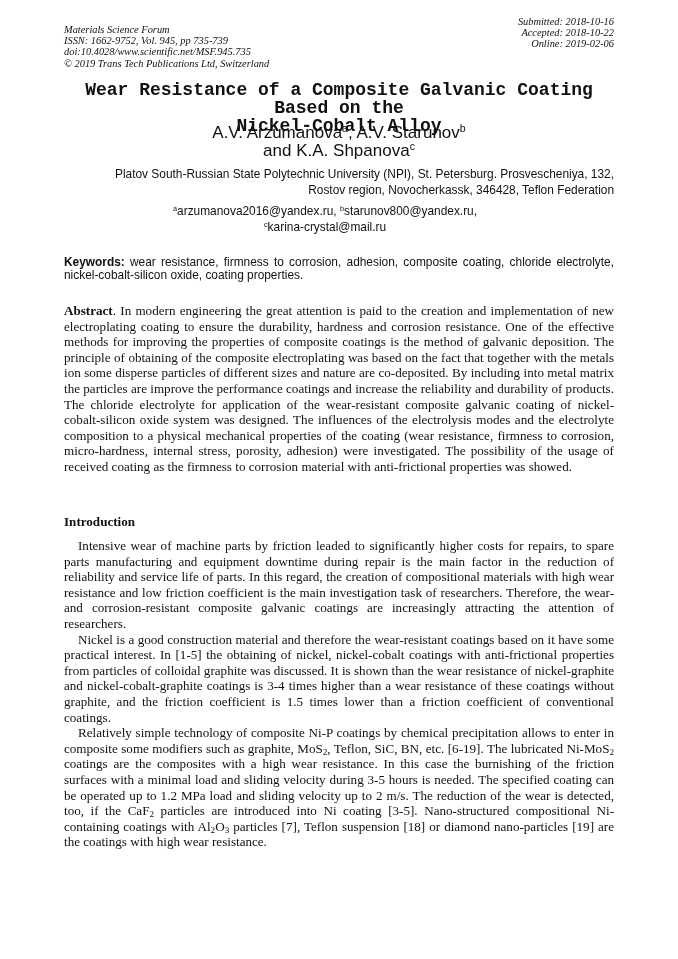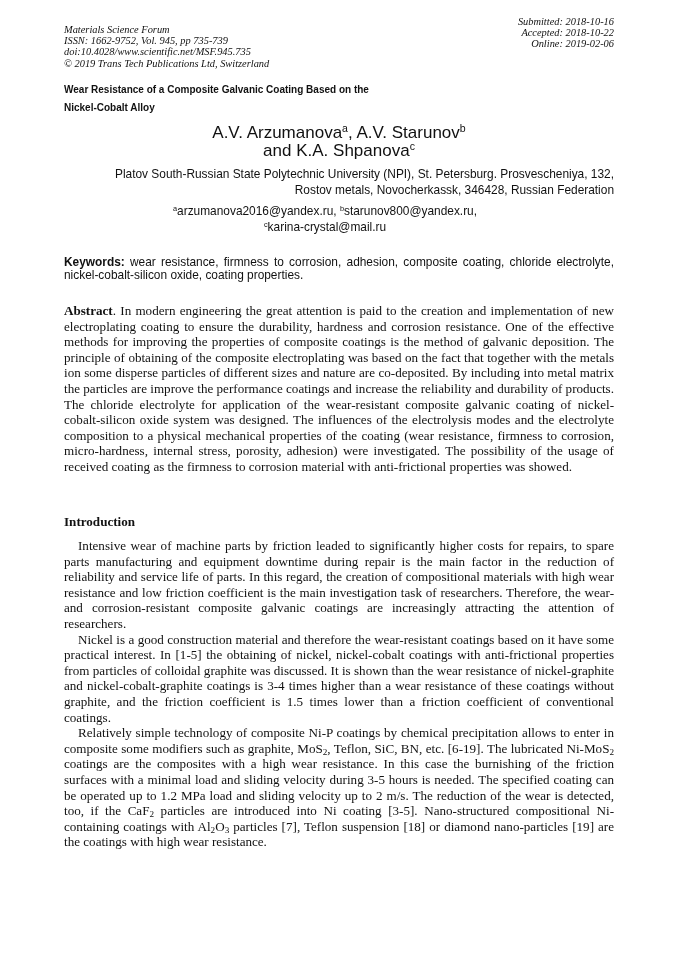--- a/index.html
+++ b/index.html
@@ -10,7 +10,7 @@
   .hdr-right { position: absolute; right: 64px; top: 16px; font-family: "Liberation Serif", serif; font-style: italic; font-size: 10.4px; line-height: 11.2px; text-align: right; }
   .hdr-line { display: block; white-space: nowrap; }
 
-  .title { position: absolute; left: 64px; width: 550px; top: 81px; font-family: Liberation Sans, sans-serif; font-weight: bold; font-size: 10px; line-height: 18px; }
+  .title { position: absolute; left: 64px; width: 550px; top: 81px; text-align: center; font-family: Liberation Mono, monospace; font-weight: bold; font-size: 18px; line-height: 18px; }
   .authors { position: absolute; left: 64px; width: 550px; top: 124px; text-align: center; font-family: "Liberation Sans", sans-serif; font-size: 17px; line-height: 18px; }
   .affil { position: absolute; left: 64px; width: 550px; top: 167px; text-align: right; font-family: "Liberation Sans", sans-serif; font-size: 11.9px; line-height: 15.5px; }
   .emails { position: absolute; left: 50px; width: 550px; top: 204px; text-align: center; font-family: "Liberation Sans", sans-serif; font-size: 11.9px; line-height: 15.5px; }

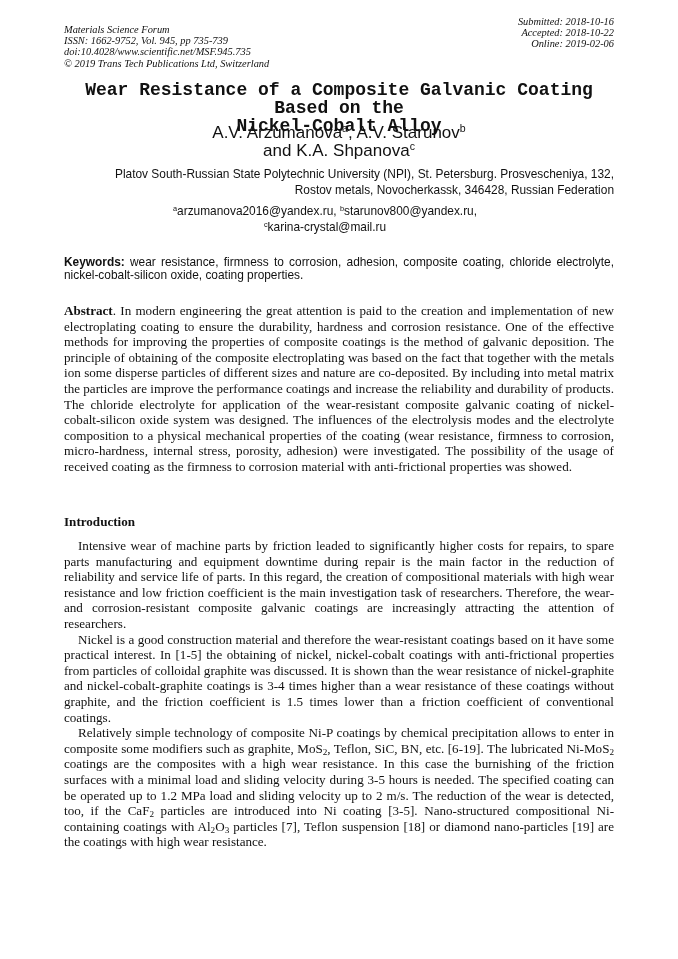--- a/index.html
+++ b/index.html
@@ -58,7 +58,7 @@
 
   <div class="affil">
     <span>Platov South-Russian State Polytechnic University (NPI), St. Petersburg. Prosvescheniya, 132,</span><br>
-    <span>Rostov metals, Novocherkassk, 346428, Russian Federation</span>
+    <span>Rostov region, Novocherkassk, 346428, Teflon Federation</span>
   </div>
 
   <div class="emails">

